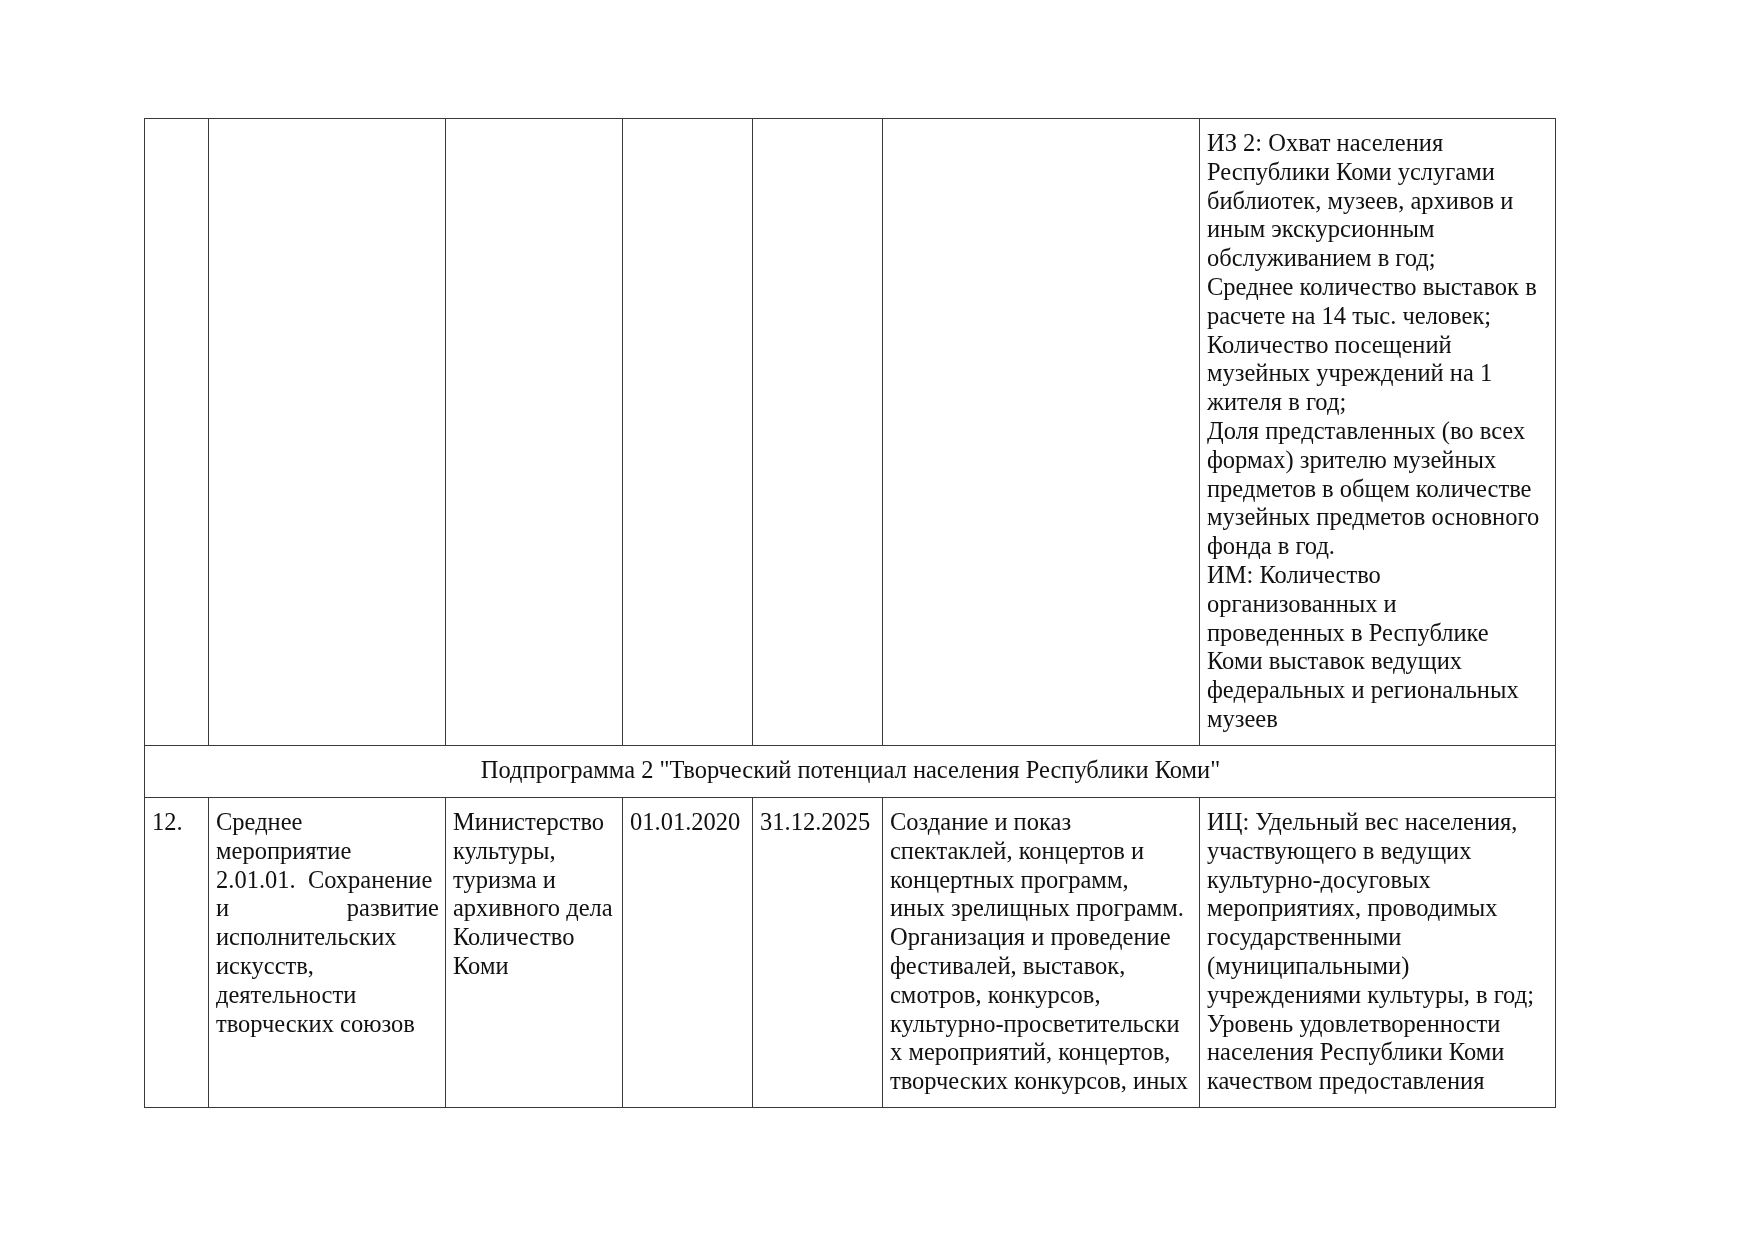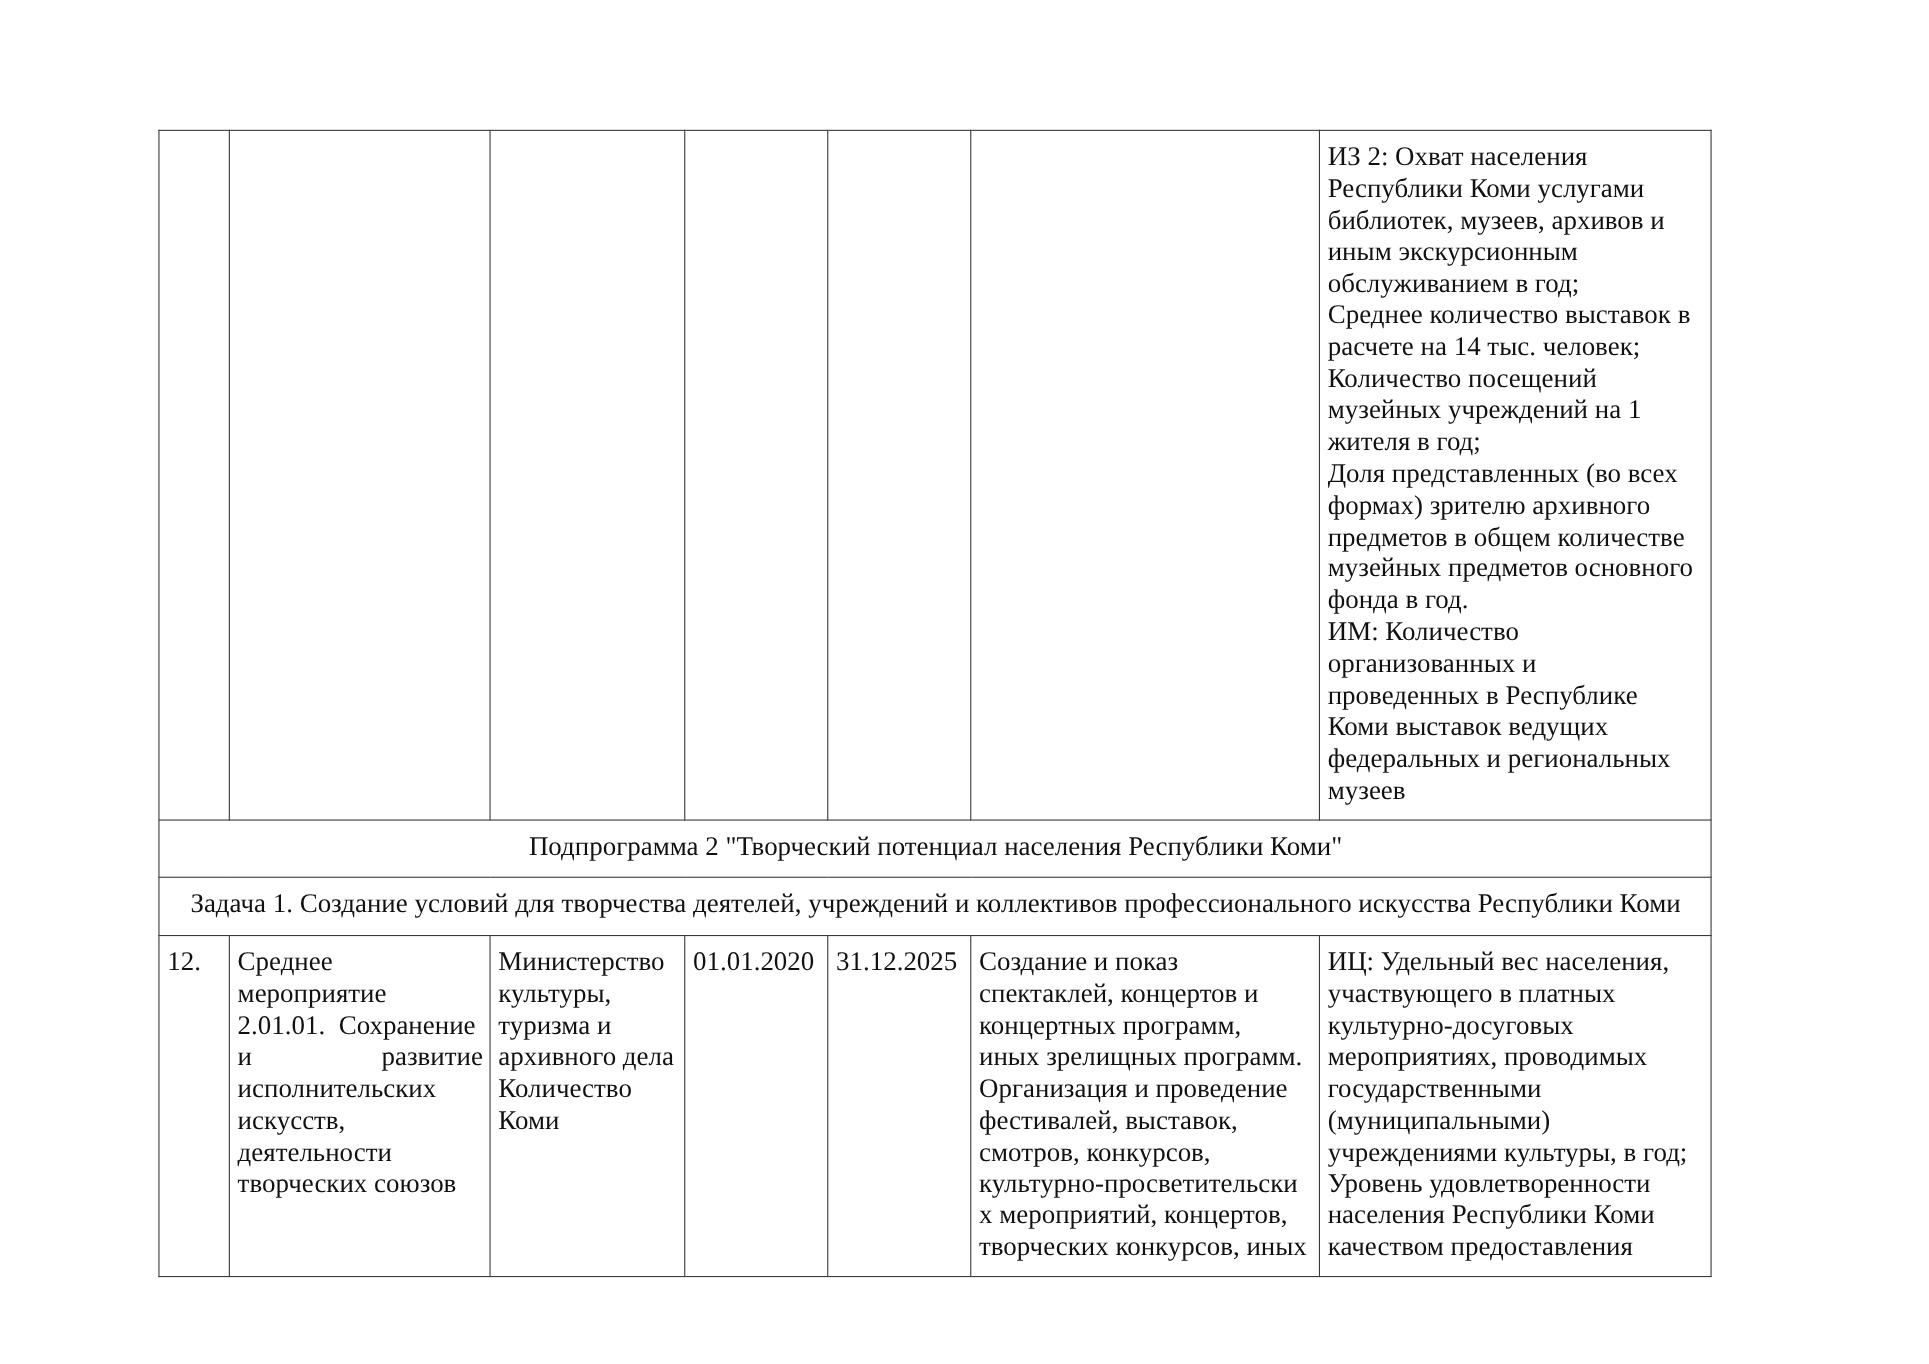--- a/index.html
+++ b/index.html
@@ -60,7 +60,7 @@
         <span class="line">музейных учреждений на 1</span>
         <span class="line">жителя в год;</span>
         <span class="line">Доля представленных (во всех</span>
-        <span class="line">формах) зрителю архивного</span>
+        <span class="line">формах) зрителю музейных</span>
         <span class="line">предметов в общем количестве</span>
         <span class="line">музейных предметов основного</span>
         <span class="line">фонда в год.</span>

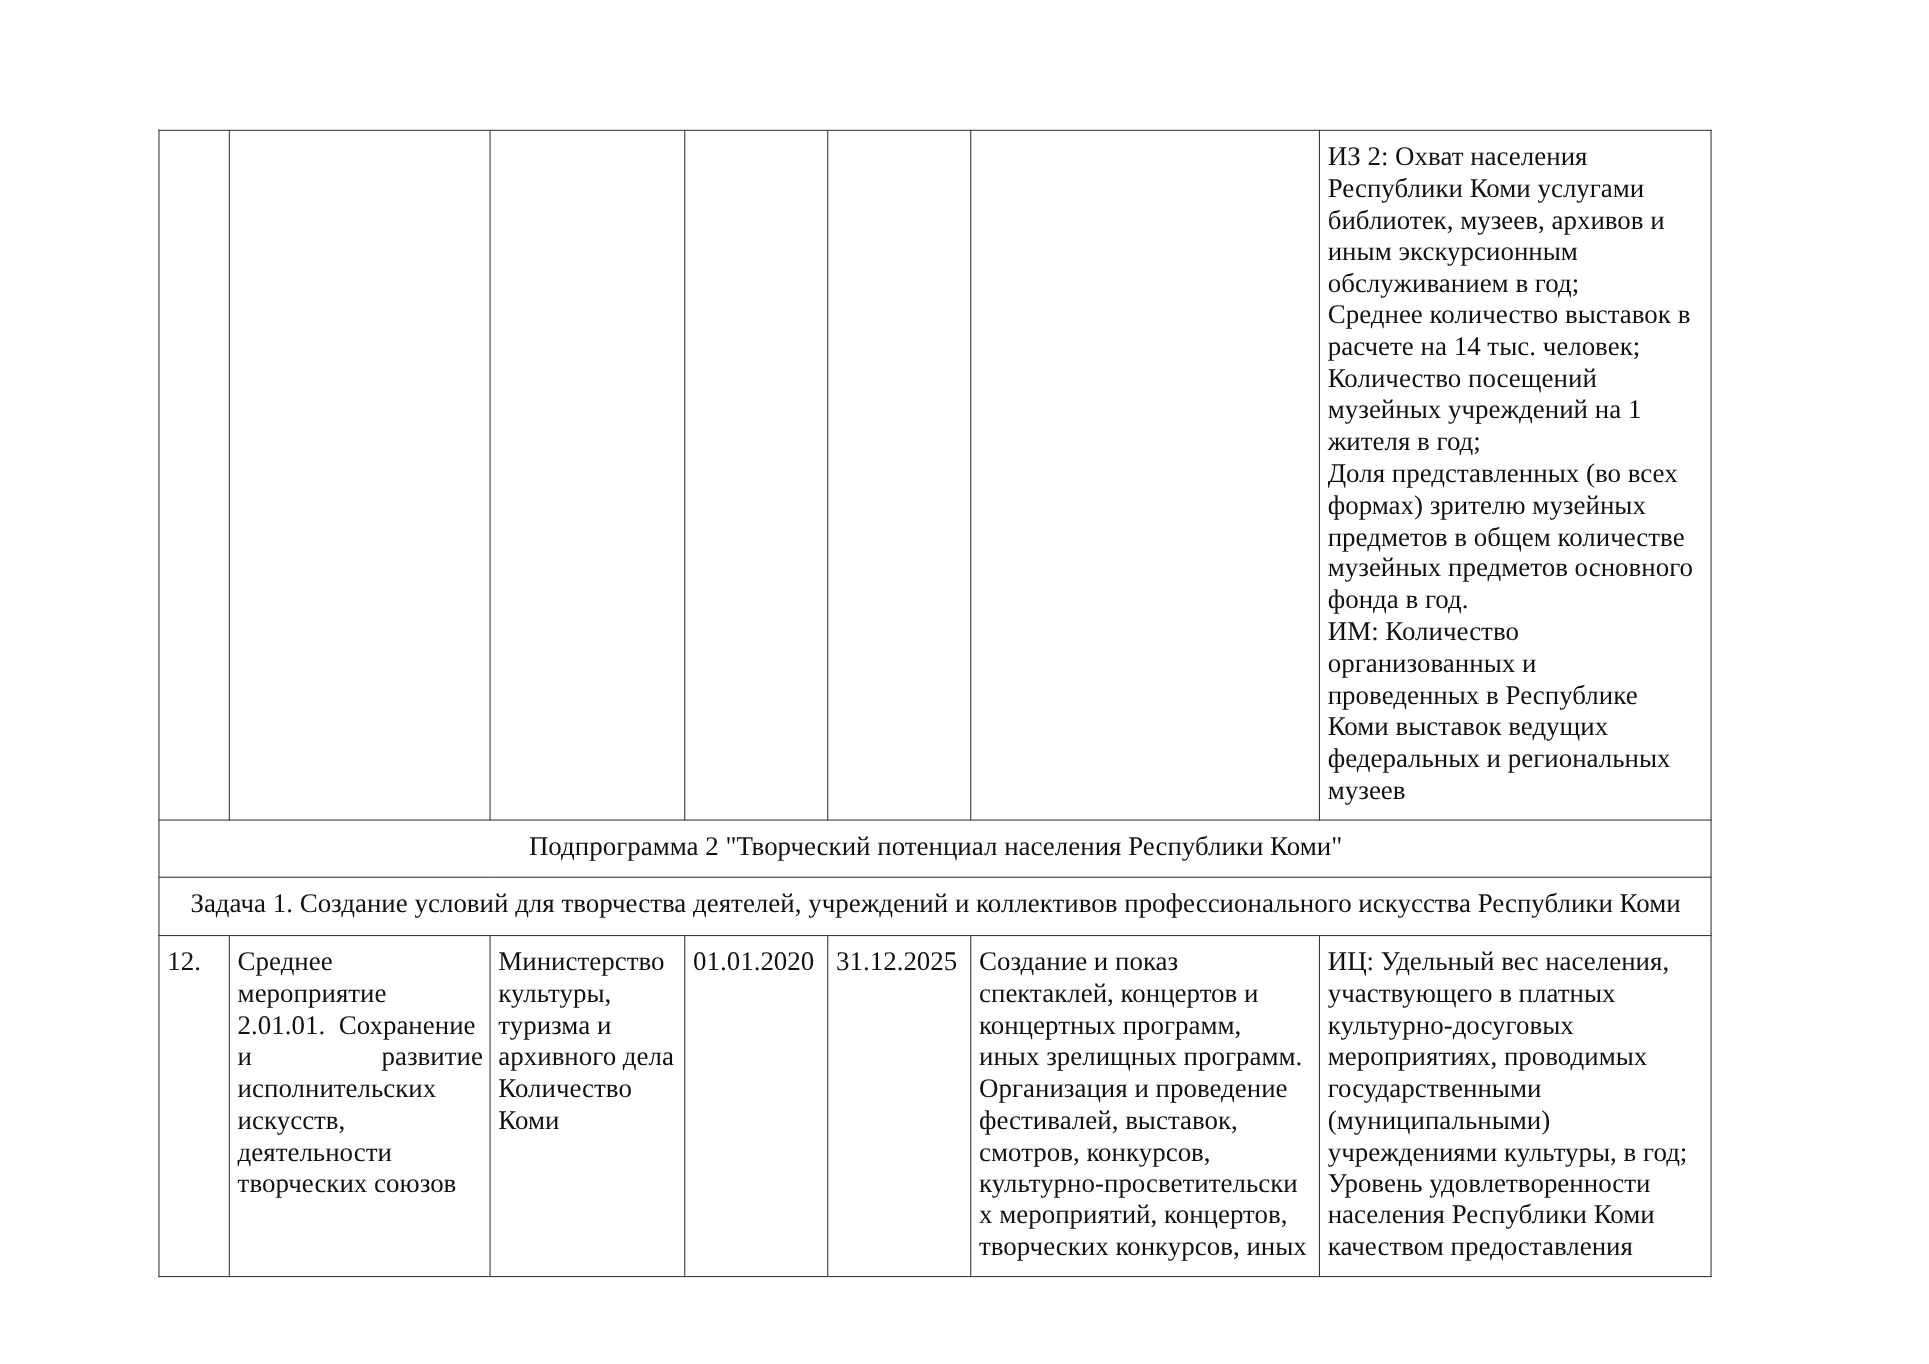--- a/index.html
+++ b/index.html
@@ -77,9 +77,6 @@
       <td colspan="7">Подпрограмма 2 "Творческий потенциал населения Республики Коми"</td>
     </tr>
 
-    <tr class="r-task">
-      <td colspan="7">Задача 1. Создание условий для творчества деятелей, учреждений и коллективов профессионального искусства Республики Коми</td>
-    </tr>
 
     <tr class="r-12">
       <td>

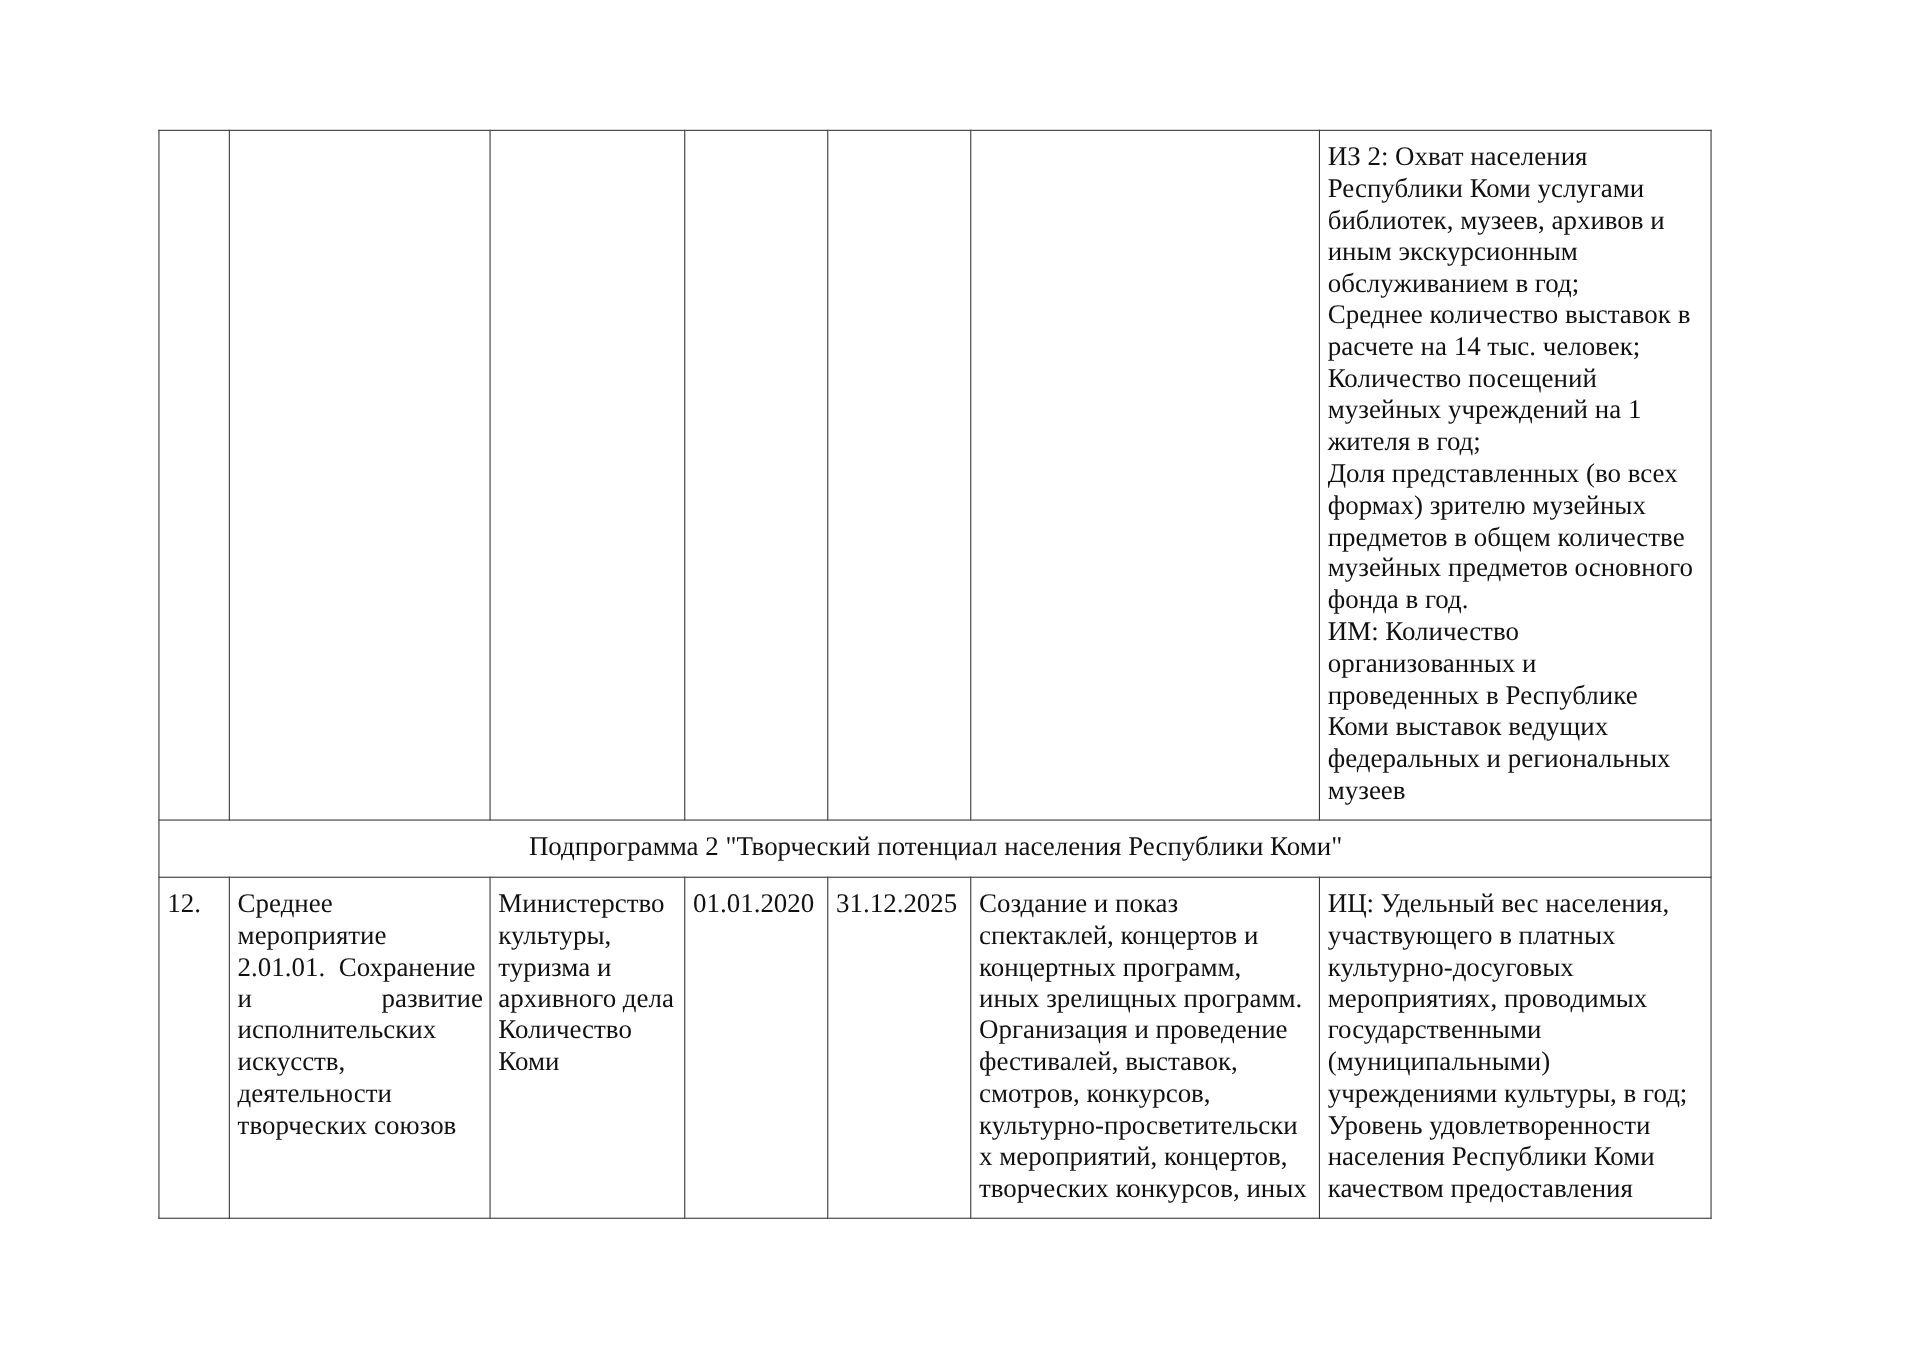--- a/index.html
+++ b/index.html
@@ -120,7 +120,7 @@
       </td>
       <td>
         <span class="line">ИЦ: Удельный вес населения,</span>
-        <span class="line">участвующего в платных</span>
+        <span class="line">участвующего в ведущих</span>
         <span class="line">культурно-досуговых</span>
         <span class="line">мероприятиях, проводимых</span>
         <span class="line">государственными</span>

